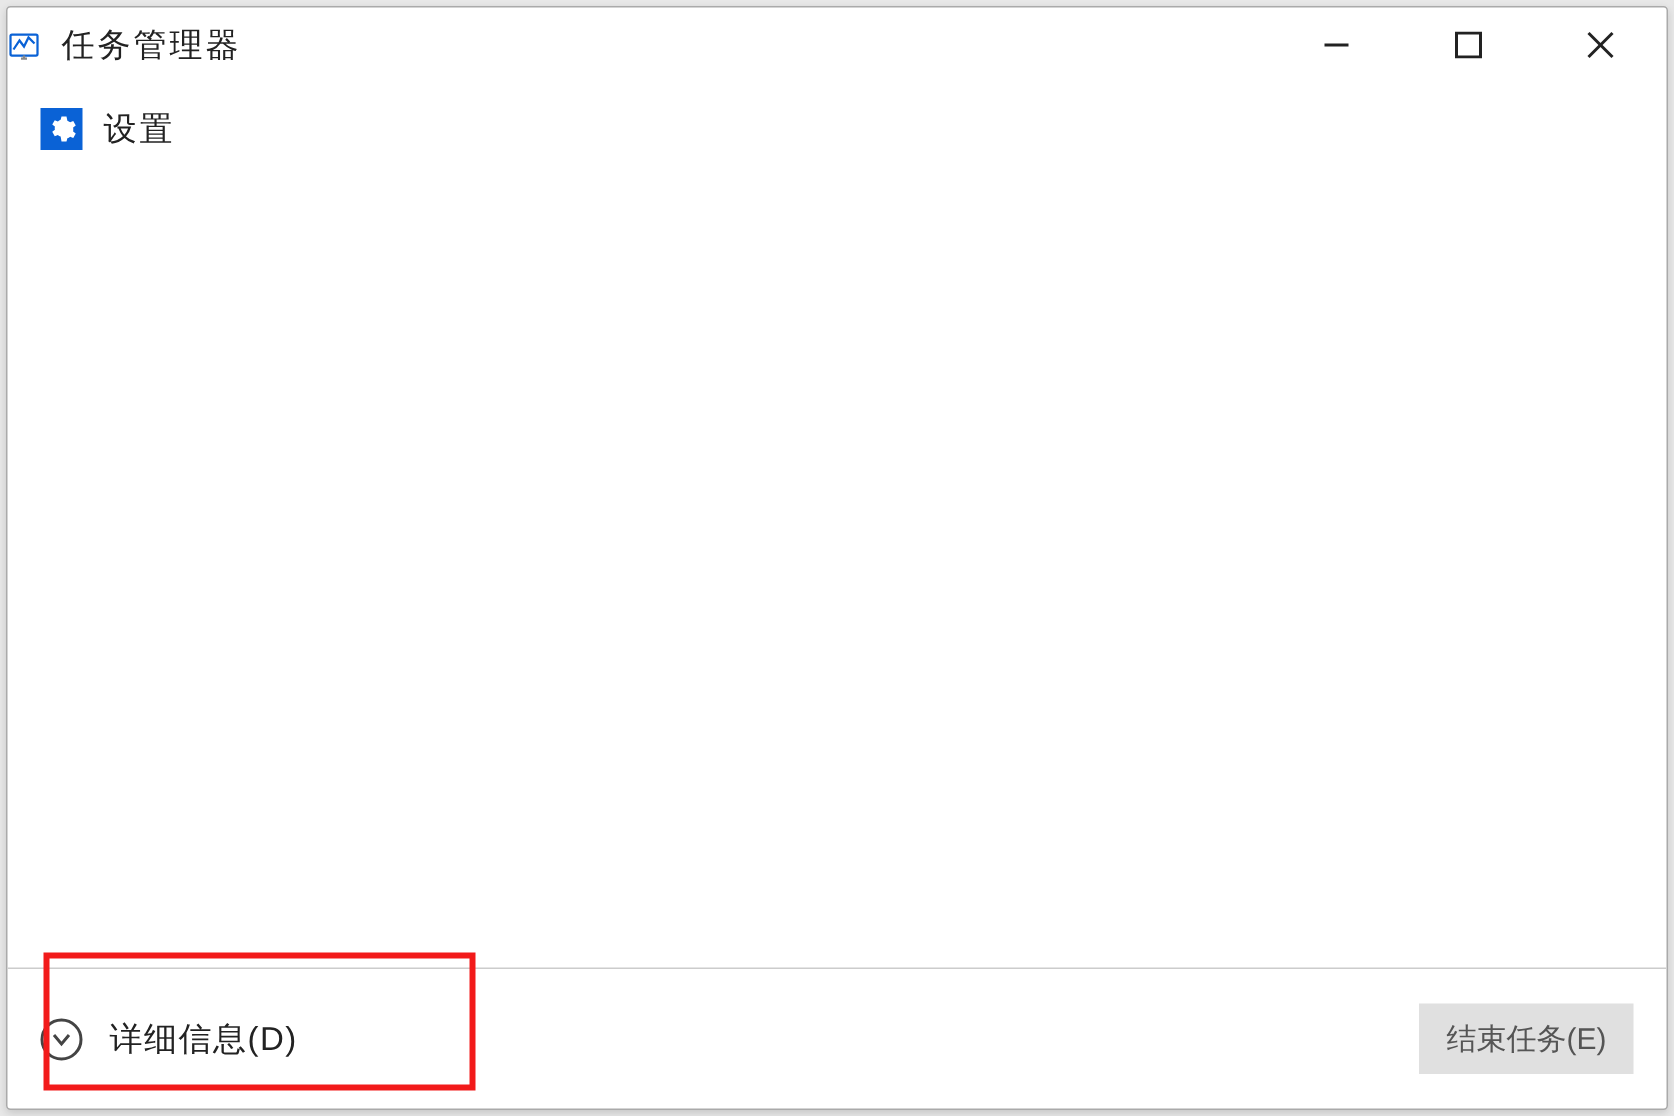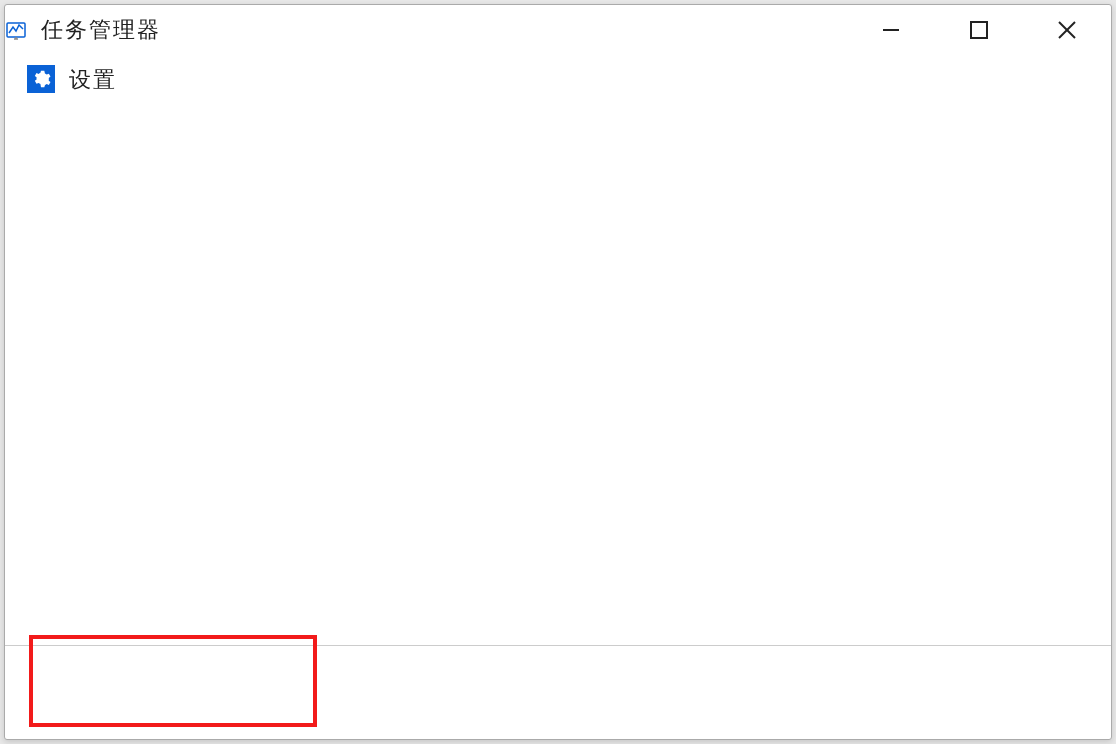--- a/index.html
+++ b/index.html
@@ -67,7 +67,7 @@
     }
     .process-item {
       display: flex;
-      align-items: flex-start;
+      align-items: center;
       height: 42px;
     }
     .gear-icon {

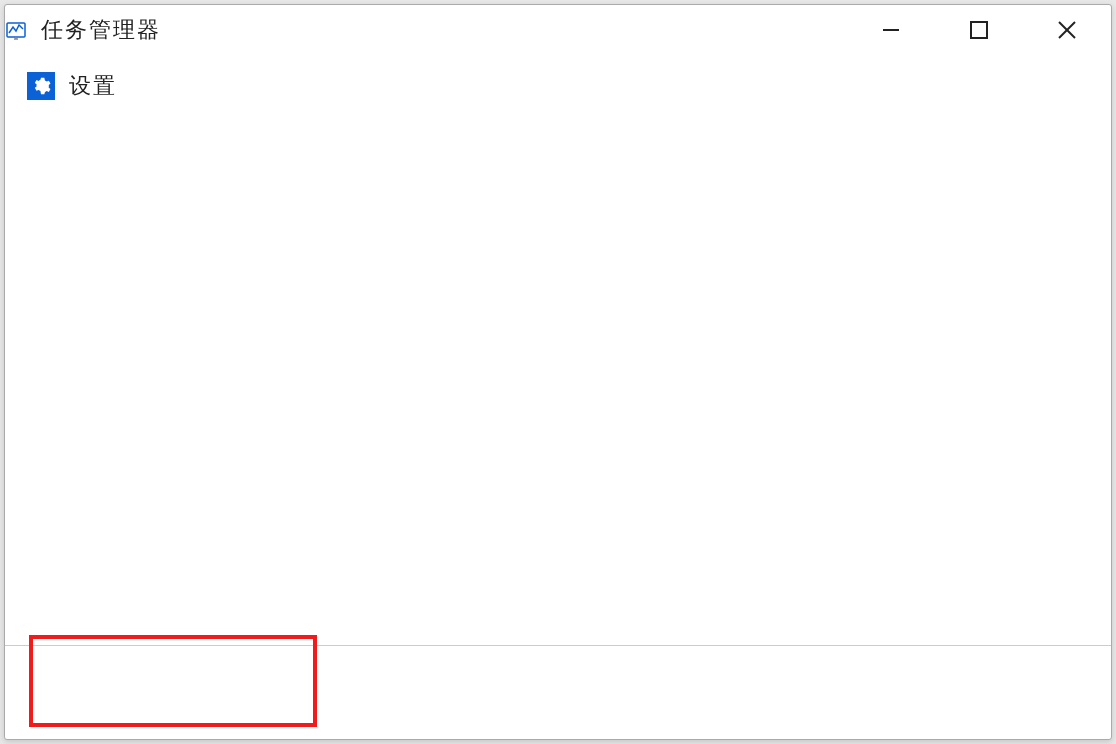--- a/index.html
+++ b/index.html
@@ -177,6 +177,14 @@
     </div>
 
     <div class="footer">
+      <div class="details-area">
+        <span class="chevron-circle">
+          <svg width="14" height="14" viewBox="0 0 14 14">
+            <polyline points="2,4 7,10 12,4" fill="none" stroke="#444" stroke-width="2"></polyline>
+          </svg>
+        </span>
+        <span class="details-label">详细信息(D)</span>
+      </div>
     </div>
   </div>
 

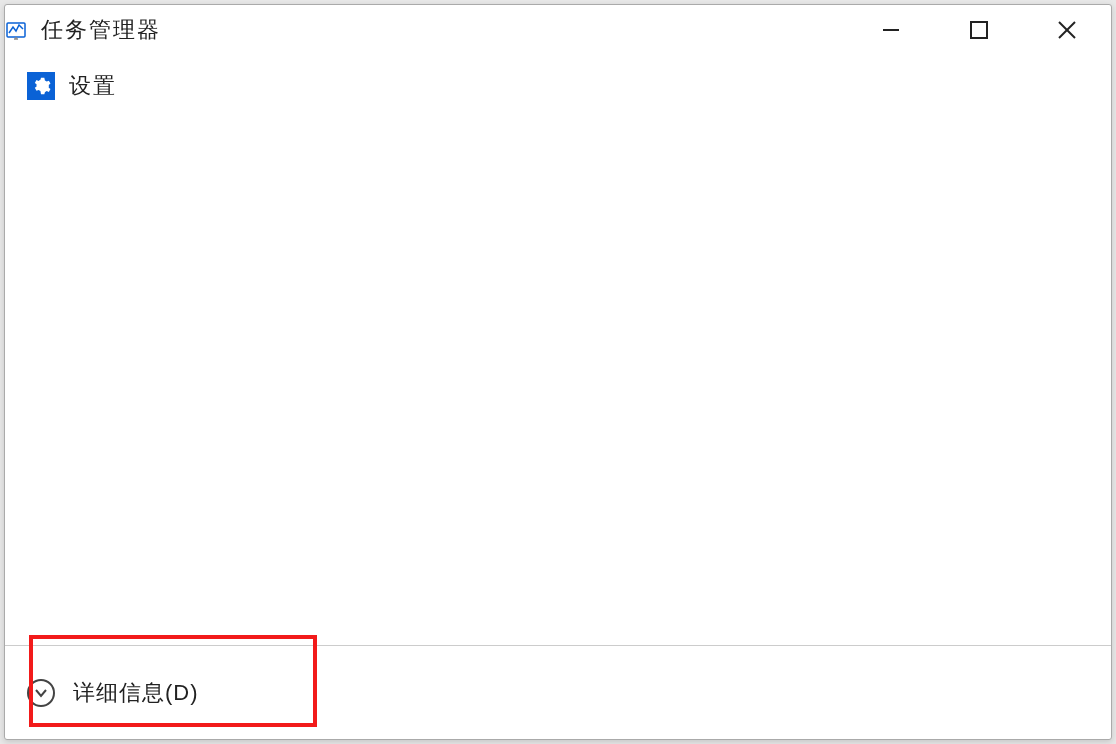--- a/index.html
+++ b/index.html
@@ -185,6 +185,7 @@
         </span>
         <span class="details-label">详细信息(D)</span>
       </div>
+      <button class="end-task-btn">结束任务(E)</button>
     </div>
   </div>
 

